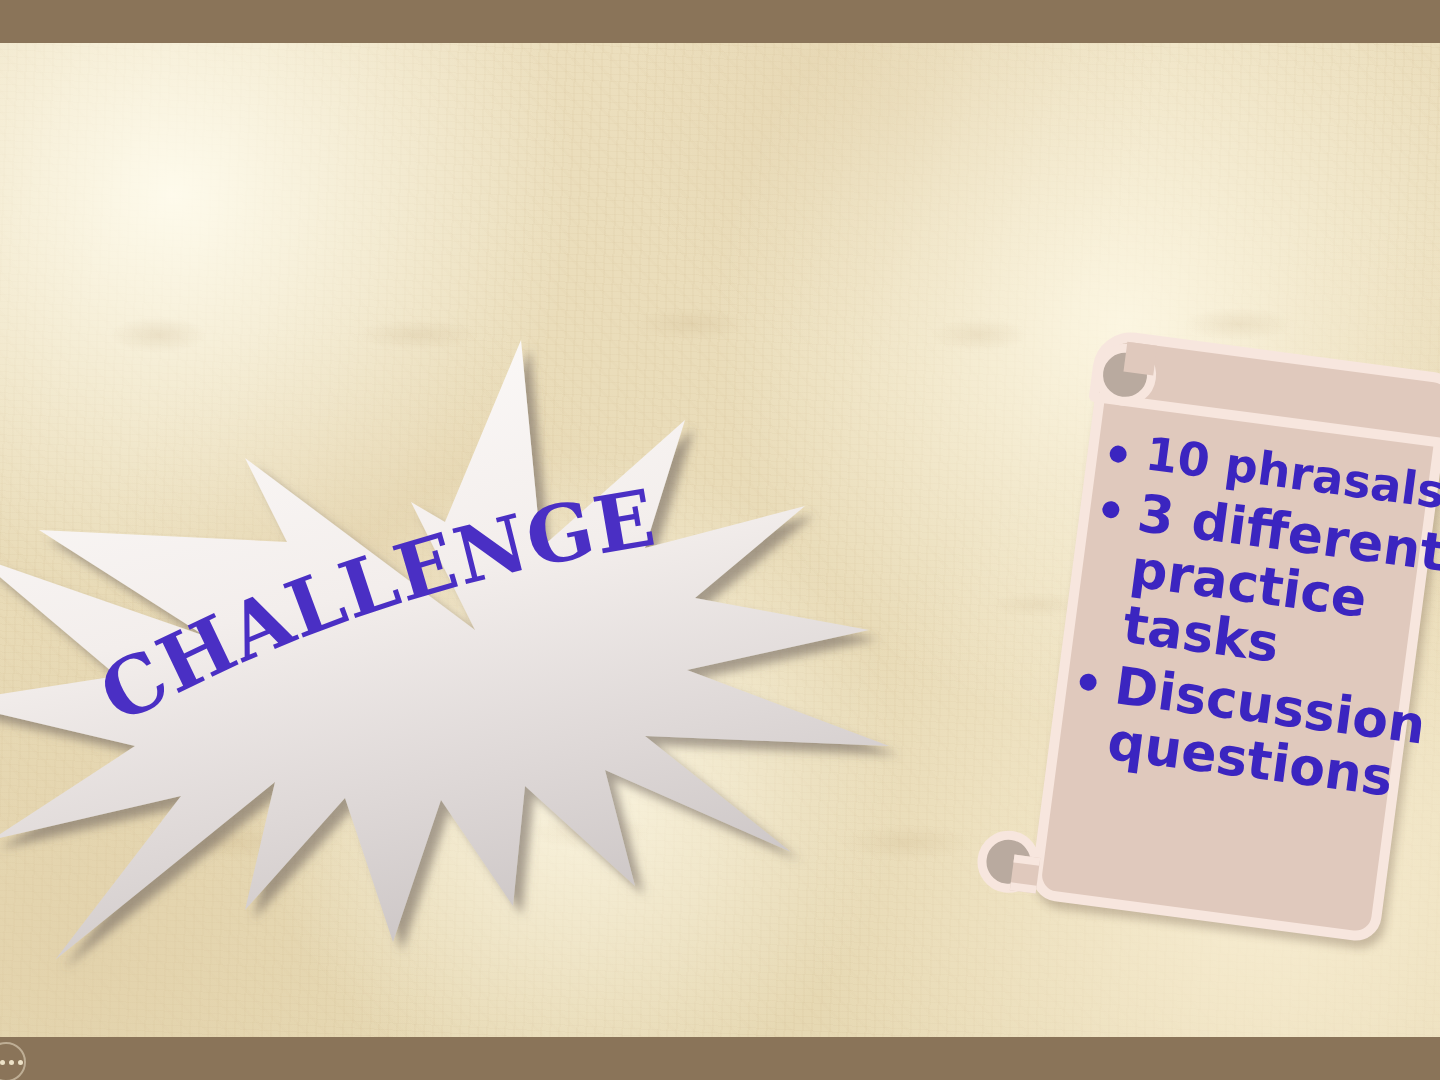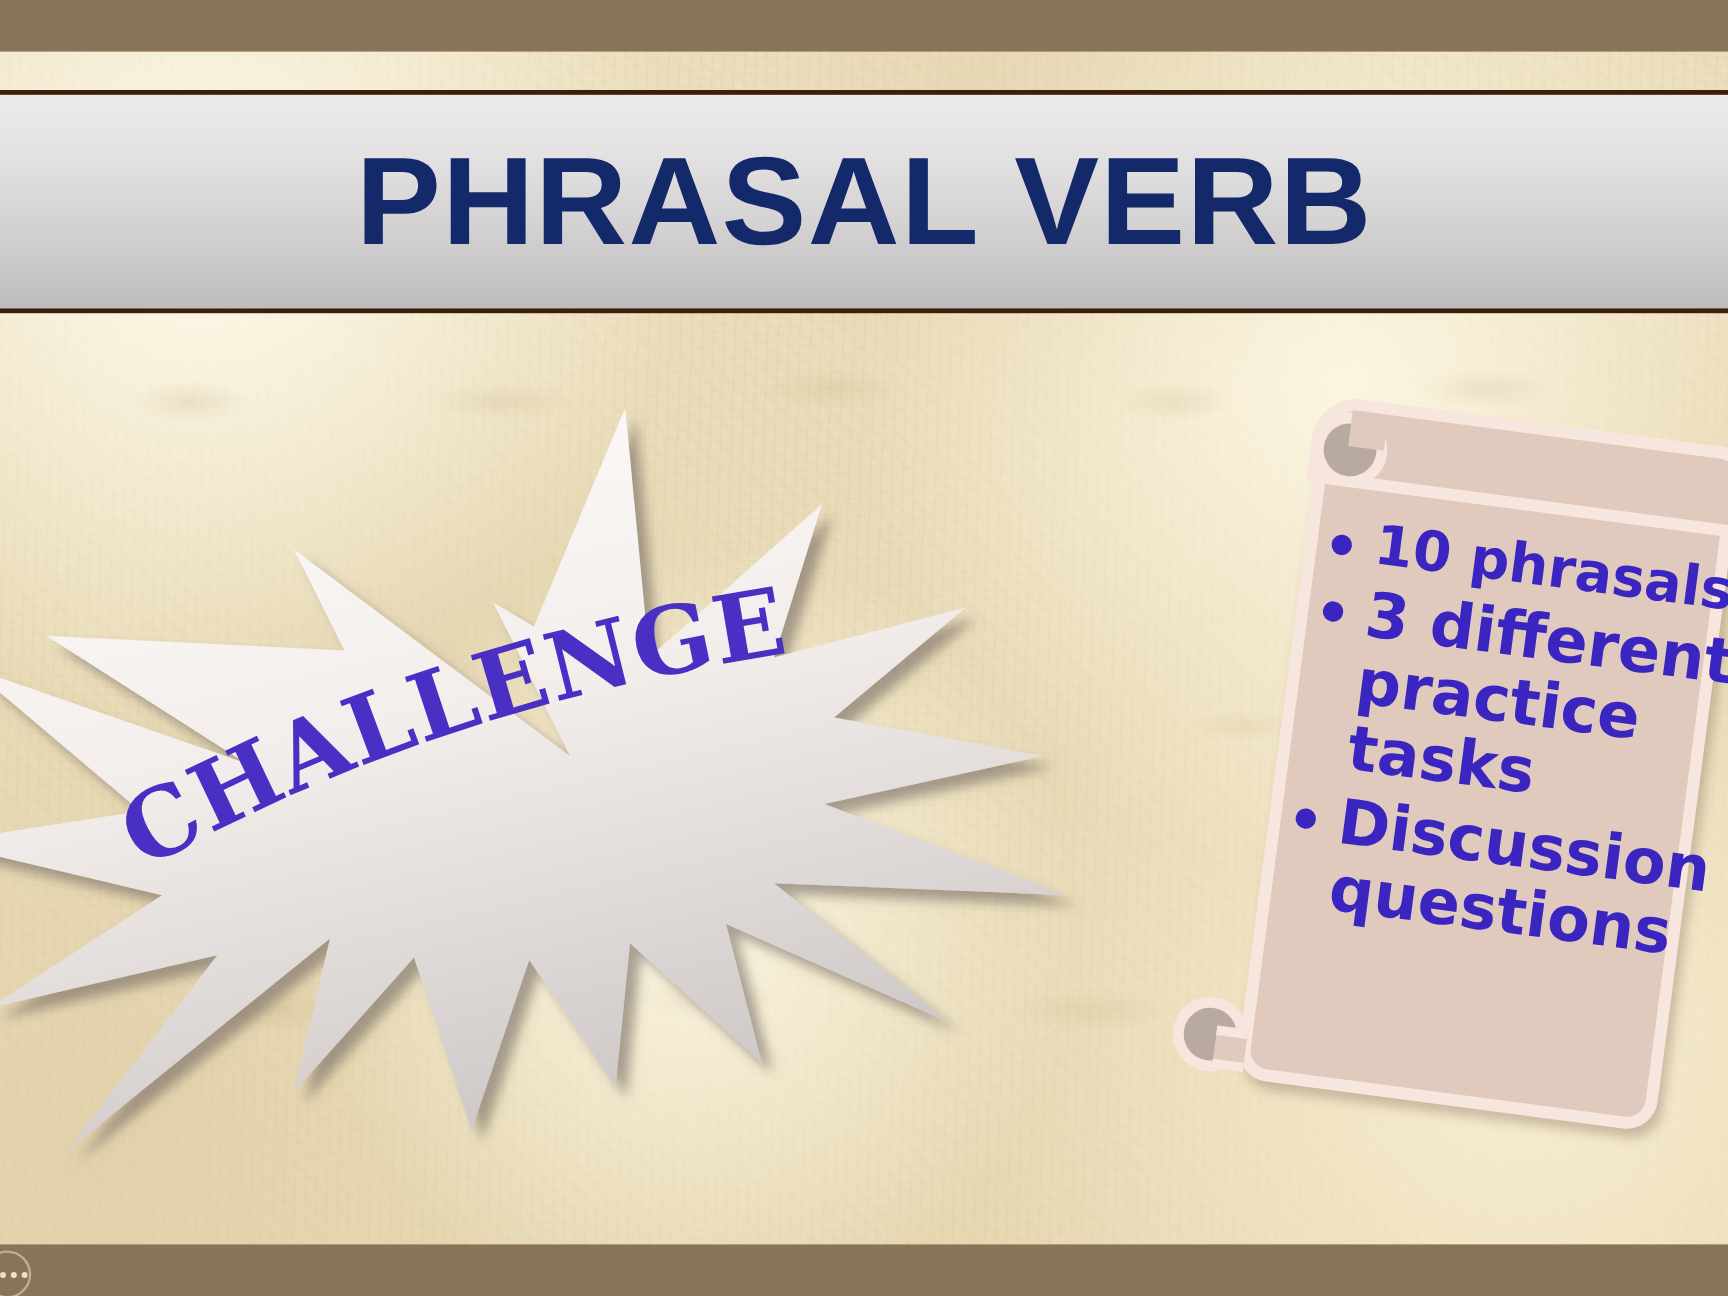--- a/index.html
+++ b/index.html
@@ -238,9 +238,6 @@
 
   <div class="bar-top"></div>
 
-  <div class="title-band">
-    <div class="title-text">PHRASAL VERB</div>
-  </div>
 
   <div class="burst-wrap">
     <svg viewBox="0 0 960 620" preserveAspectRatio="none" aria-hidden="true">

